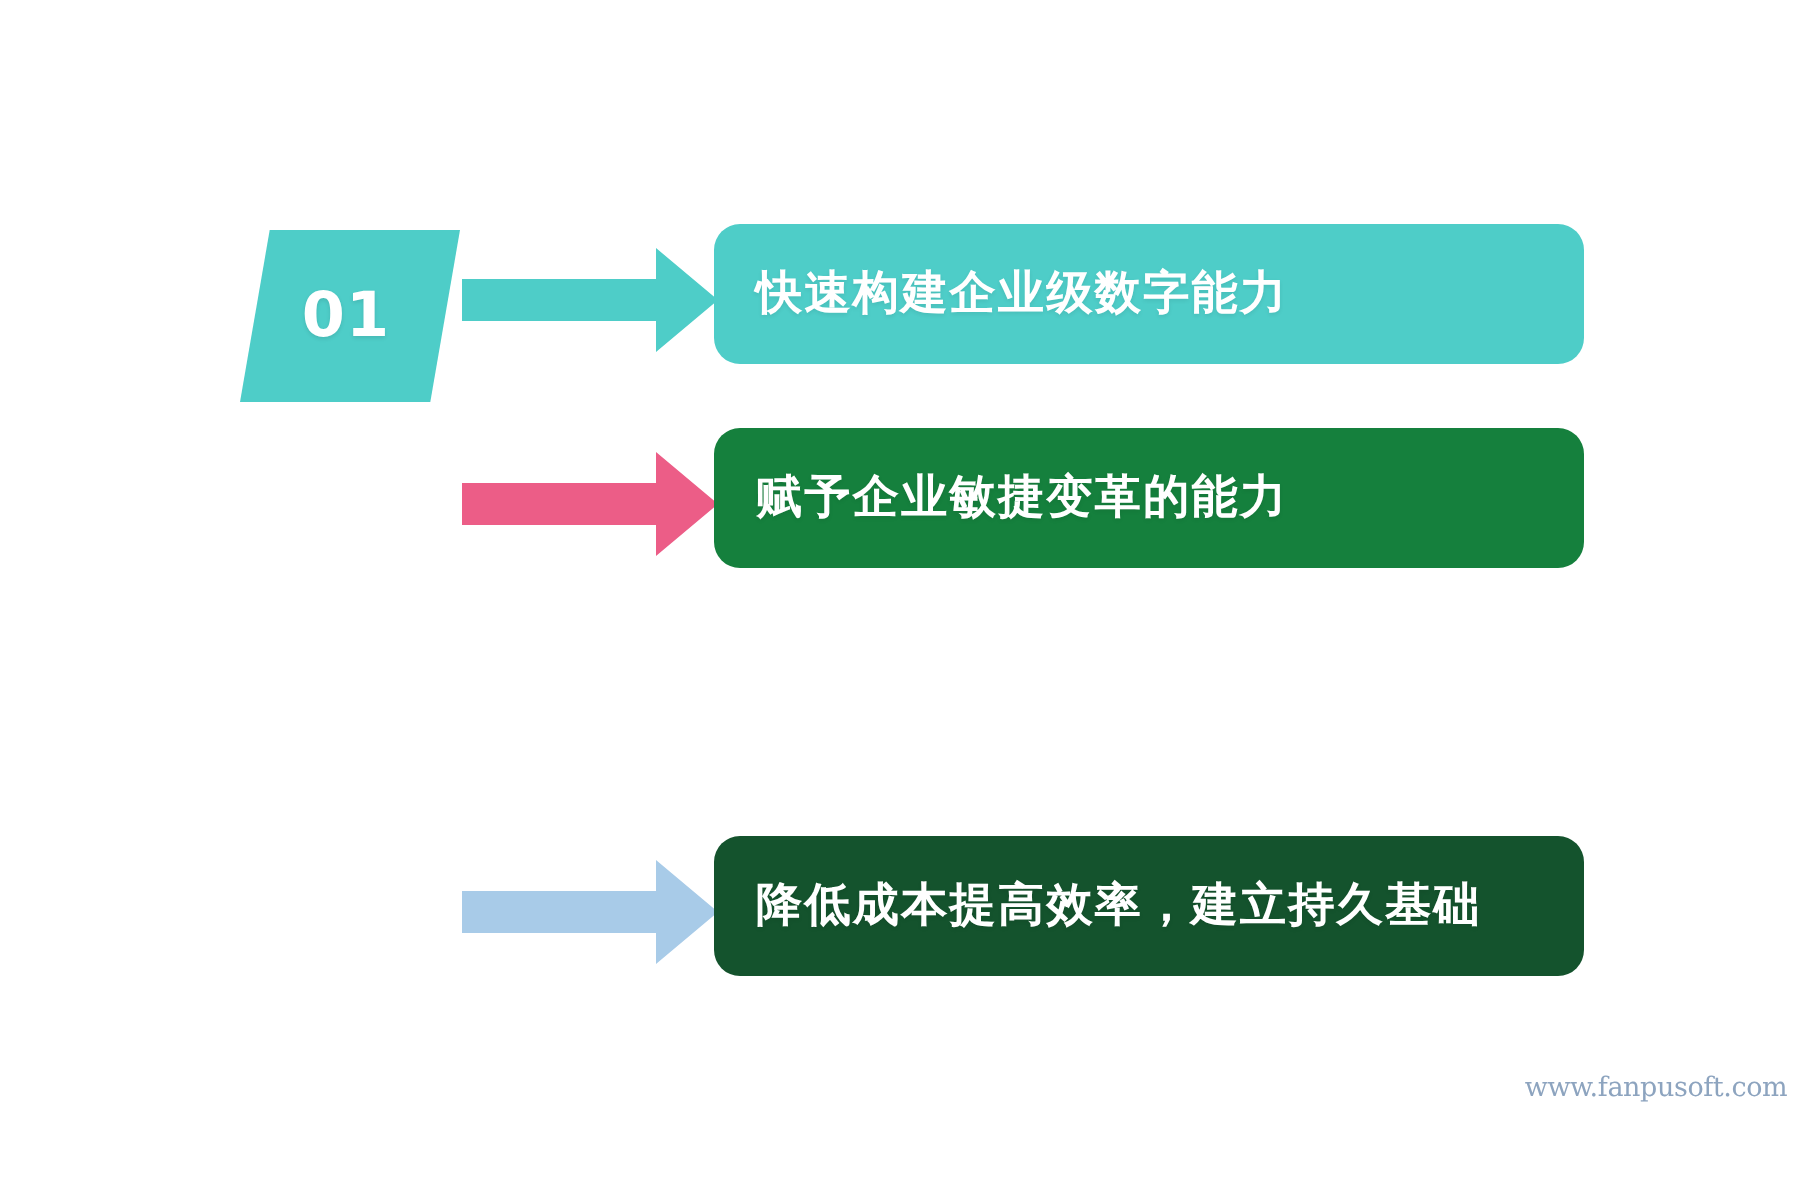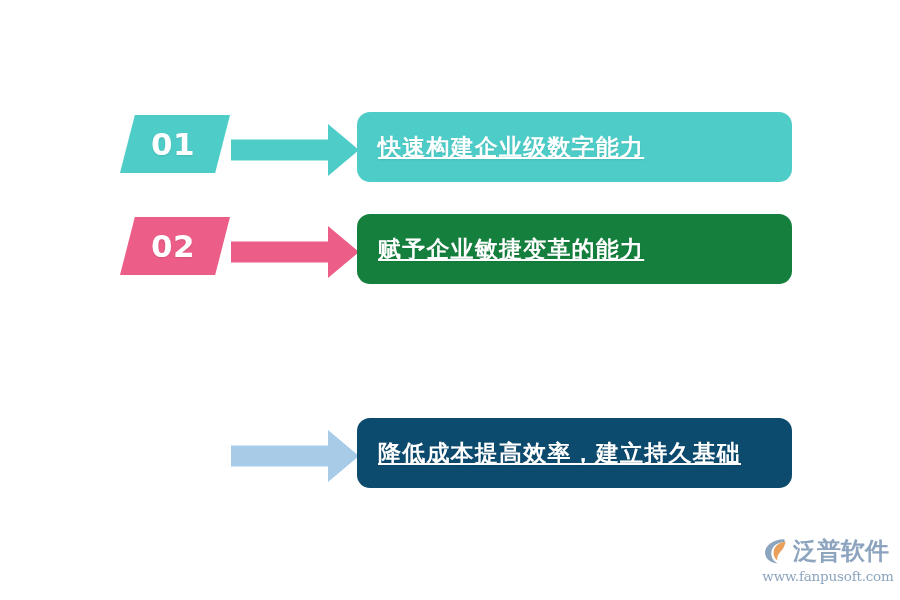--- a/index.html
+++ b/index.html
@@ -36,7 +36,7 @@
     left: 120px;
     top: 3px;
     width: 110px;
-    height: 58px;
+    height: 86px;
     display: flex;
     align-items: center;
     justify-content: center;

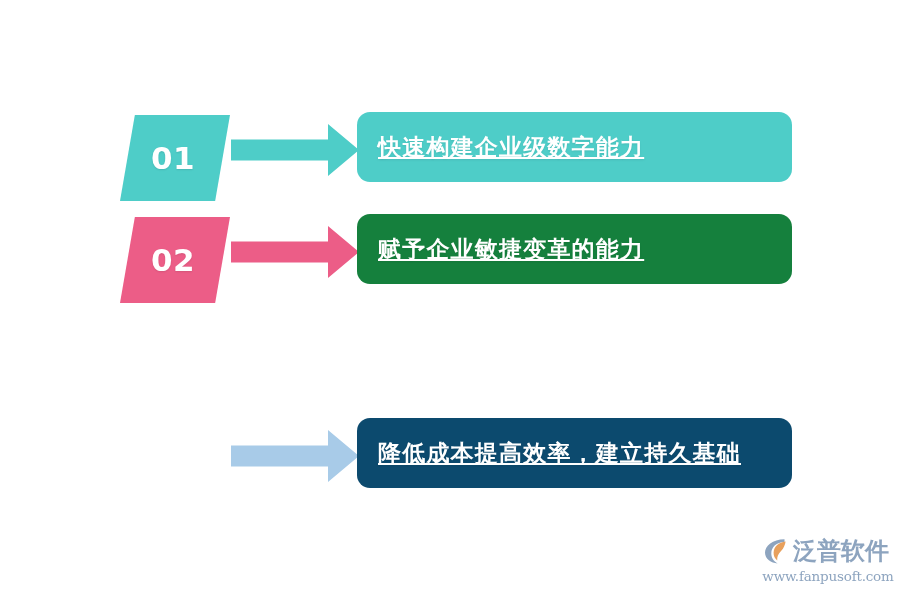--- a/index.html
+++ b/index.html
@@ -87,7 +87,6 @@
     line-height: 1;
     text-shadow: 0 1px 2px rgba(0,0,0,0.08);
     white-space: nowrap;
-    text-decoration: underline;
   }
 
   

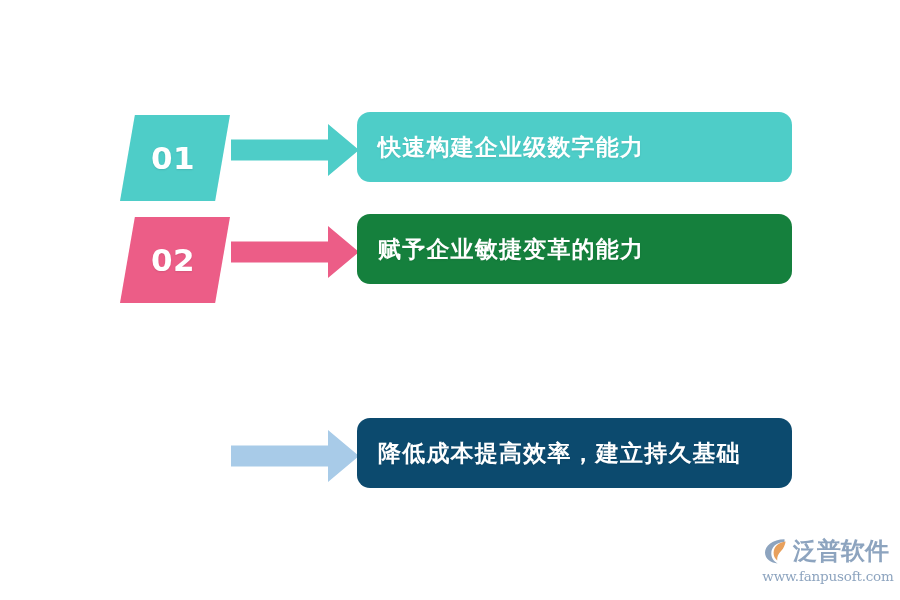--- a/index.html
+++ b/index.html
@@ -149,9 +149,6 @@
   </div>
 
   <div class="row" style="top:214px">
-    <div class="badge" style="background: rgb(236, 93, 135);">
-      <span class="badge-num">02</span>
-    </div>
     <div class="arrow">
       <svg viewBox="0 0 128 70" xmlns="http://www.w3.org/2000/svg">
         <polygon points="0,24.5 97,24.5 97,9 128,35 97,61 97,45.5 0,45.5" fill="#ec5d87"></polygon>

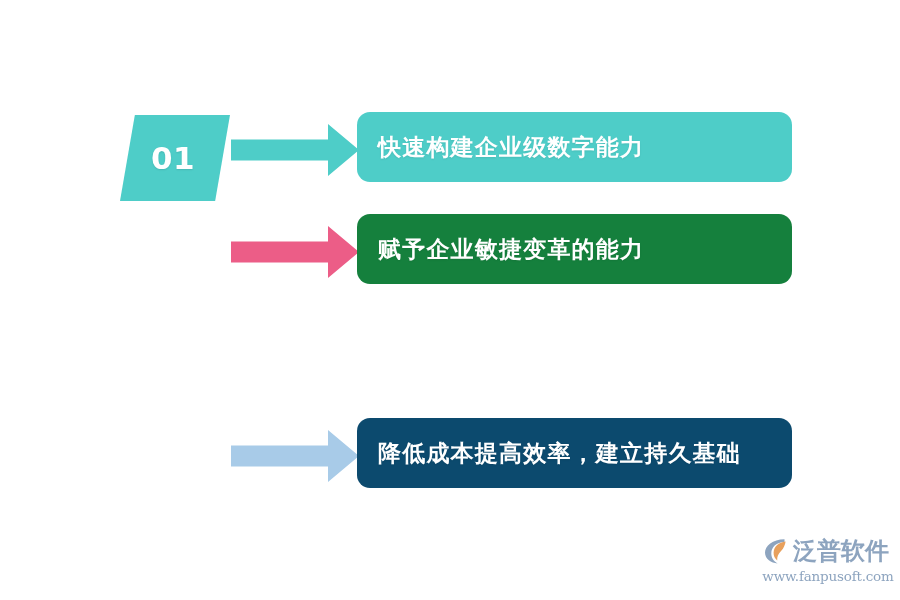--- a/index.html
+++ b/index.html
@@ -166,7 +166,7 @@
         <polygon points="0,24.5 97,24.5 97,9 128,35 97,61 97,45.5 0,45.5" fill="#a8cbe8"></polygon>
       </svg>
     </div>
-    <div class="label-box" style="background: #0c4a6e;">
+    <div class="label-box" style="background: #14532d;">
       <span class="label-text">降低成本提高效率，建立持久基础</span>
     </div>
   </div>

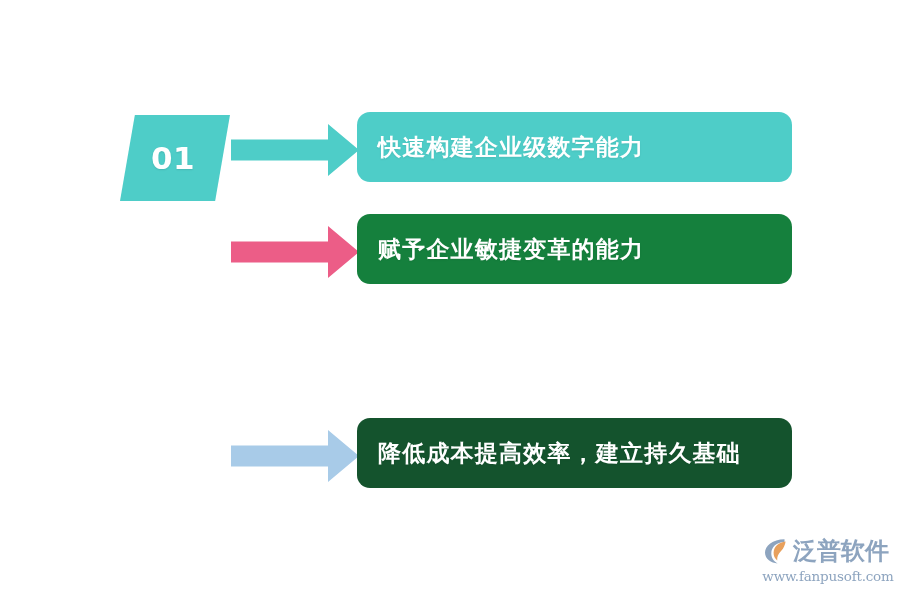--- a/index.html
+++ b/index.html
@@ -174,15 +174,6 @@
 </div>
 
 <div id="logo">
-  <div class="logo-top">
-    <span class="logo-mark">
-      <svg viewBox="0 0 30 30" xmlns="http://www.w3.org/2000/svg">
-        <path d="M22.5 3.2 C10.5 3.2 3.0 10.2 3.0 16.6 C3.0 23.0 9.2 27.4 15.6 27.4 C11.6 25.2 9.3 21.6 9.3 17.4 C9.3 11.0 14.6 6.0 22.5 6.0 Z" fill="#8da4bf"></path>
-        <path d="M23.6 5.6 C16.6 6.2 12.0 10.6 11.6 16.6 C11.4 19.8 12.8 22.6 15.2 24.4 C15.0 21.0 16.2 18.0 18.6 15.6 C20.6 13.6 22.6 11.0 23.6 5.6 Z" fill="#e8a05c"></path>
-      </svg>
-    </span>
-    <span class="logo-name">泛普软件</span>
-  </div>
   <div class="logo-url">www.fanpusoft.com</div>
 </div>
 

